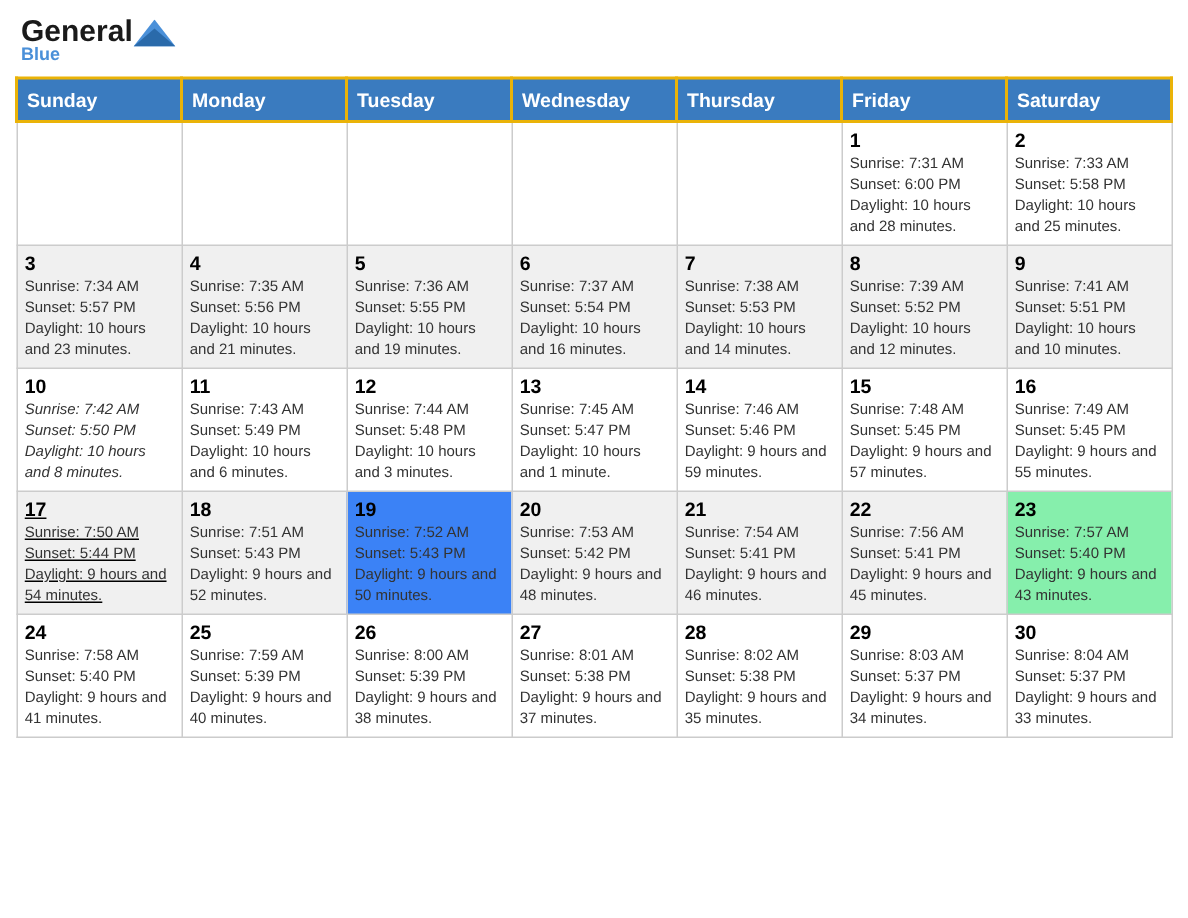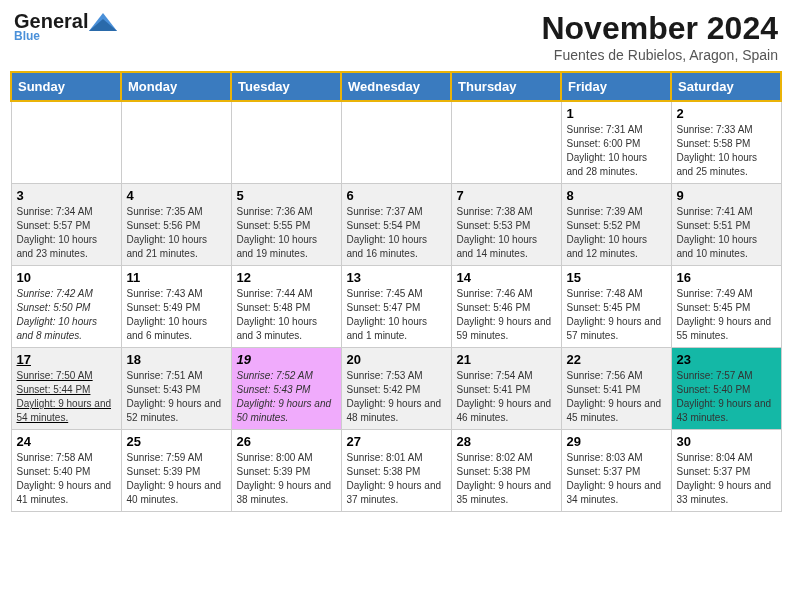--- a/index.html
+++ b/index.html
@@ -87,10 +87,6 @@
     </div>
     <span style="font-size:12px;font-weight:bold;color:#4a90d9;margin-top:-4px;">Blue</span>
   </div>
-  <div class="title-area">
-    <div class="month-title">November 2024</div>
-    <div class="subtitle">Fuentes de Rubielos, Aragon, Spain</div>
-  </div>
 </div>
 
 <table class="calendar">

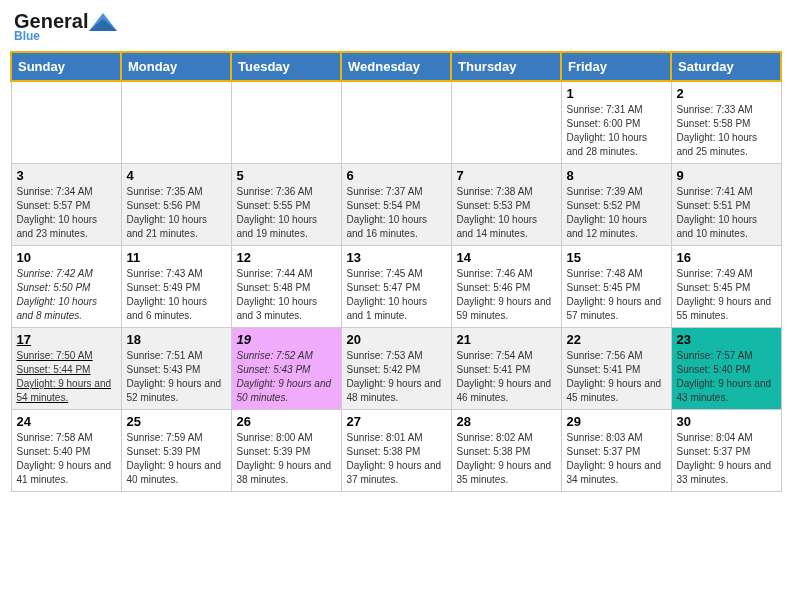--- a/index.html
+++ b/index.html
@@ -222,7 +222,7 @@
 Sunset: 5:43 PM
 Daylight: 9 hours and 52 minutes.</div>
         </td>
-        <td style="background: #f0abfc; font-style: italic;">
+        <td style="background: #3b82f6;">
           <div class="day-number">19</div>
           <div class="day-info" style="white-space: pre-line;">Sunrise: 7:52 AM
 Sunset: 5:43 PM

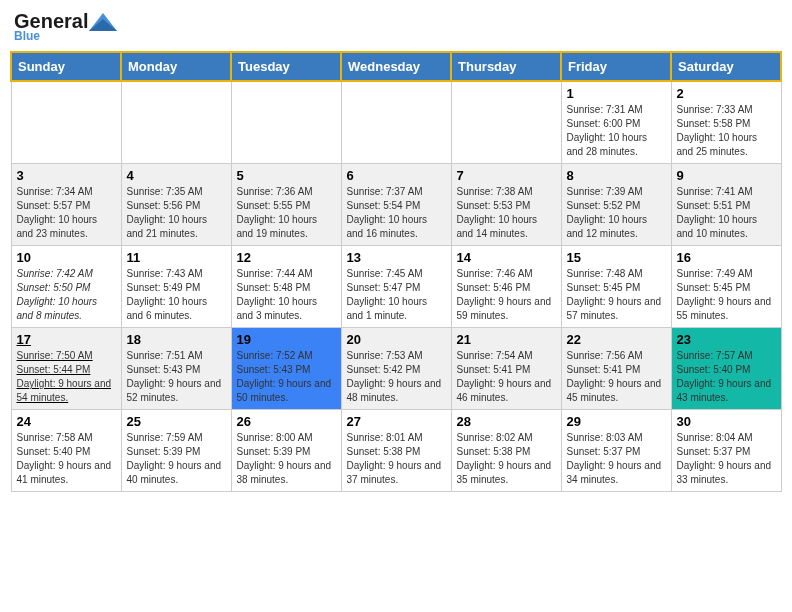--- a/index.html
+++ b/index.html
@@ -246,7 +246,7 @@
 Sunset: 5:41 PM
 Daylight: 9 hours and 45 minutes.</div>
         </td>
-        <td style="background: #14b8a6;">
+        <td style="background: #86efac;">
           <div class="day-number">23</div>
           <div class="day-info" style="white-space: pre-line;">Sunrise: 7:57 AM
 Sunset: 5:40 PM

